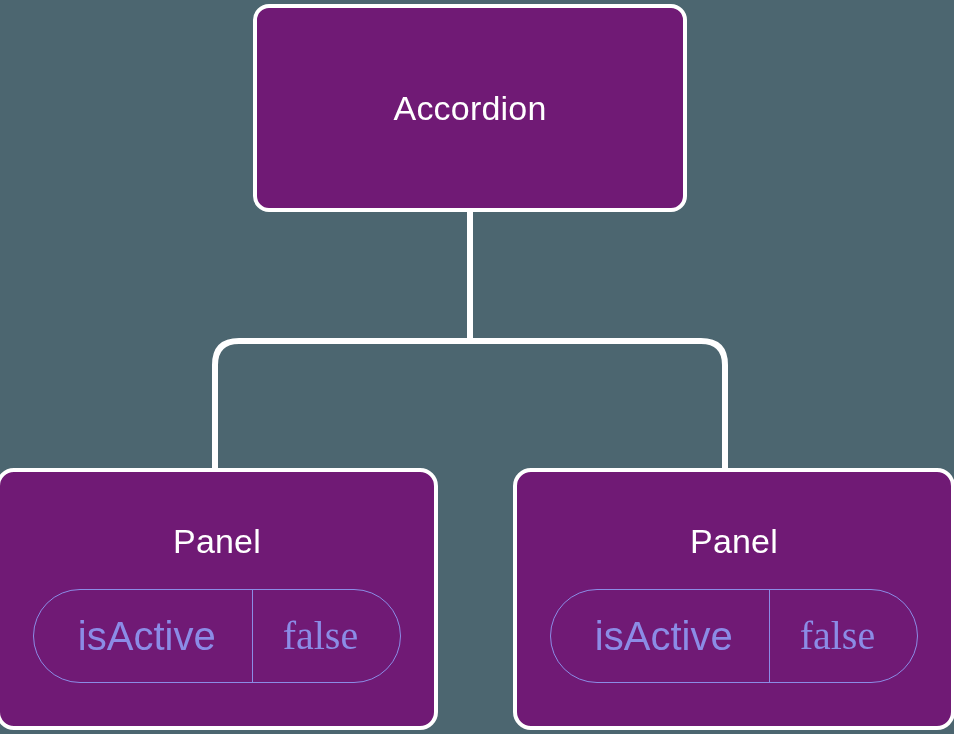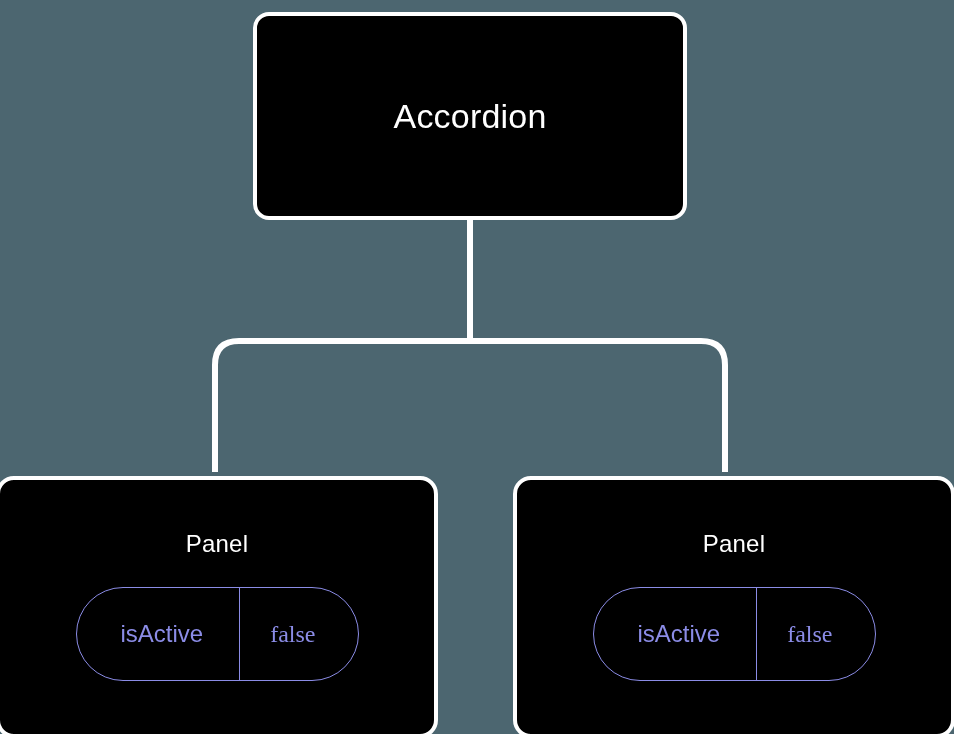--- a/index.html
+++ b/index.html
@@ -33,13 +33,12 @@
   .node {
     position: absolute;
     box-sizing: border-box;
-    background: #000000;
+    background: #701a75;
     border: 4px solid #ffffff;
     border-radius: 16px;
     display: flex;
     flex-direction: column;
     align-items: center;
-    margin-top: 8px;
   }
   .node.root {
     left: 253px;

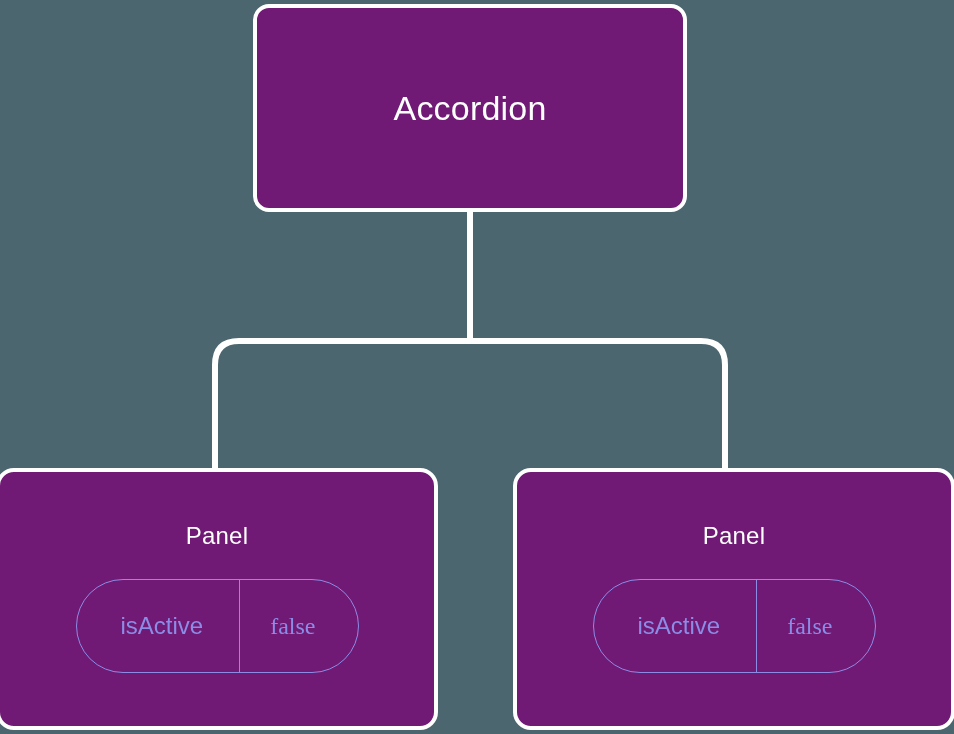--- a/index.html
+++ b/index.html
@@ -65,7 +65,7 @@
   }
   .node.child.left  { left: -4px; }
   .node.child.right { left: 513px; }
-  .node.child .node-title { font-size: 24px; }
+  .node.child .node-title { font-size: 34px; }
 
   
   .prop-pill {

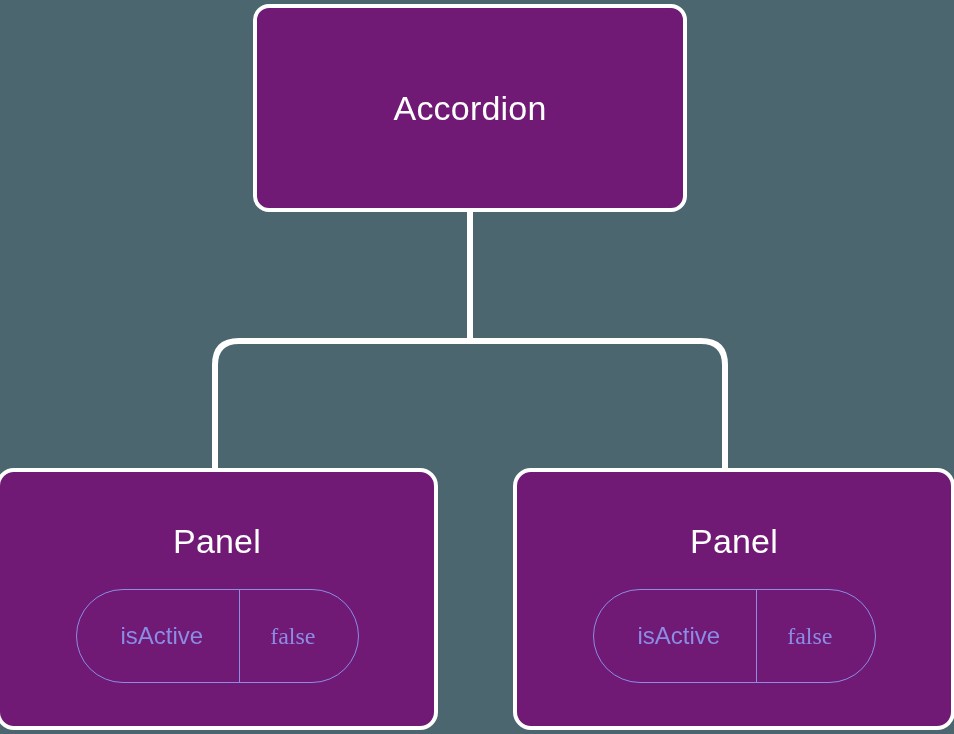--- a/index.html
+++ b/index.html
@@ -83,7 +83,7 @@
     align-items: center;
     justify-content: center;
     color: #8b8ce6;
-    font-size: 24px;
+    font-size: 40px;
     line-height: 1;
     white-space: nowrap;
   }

